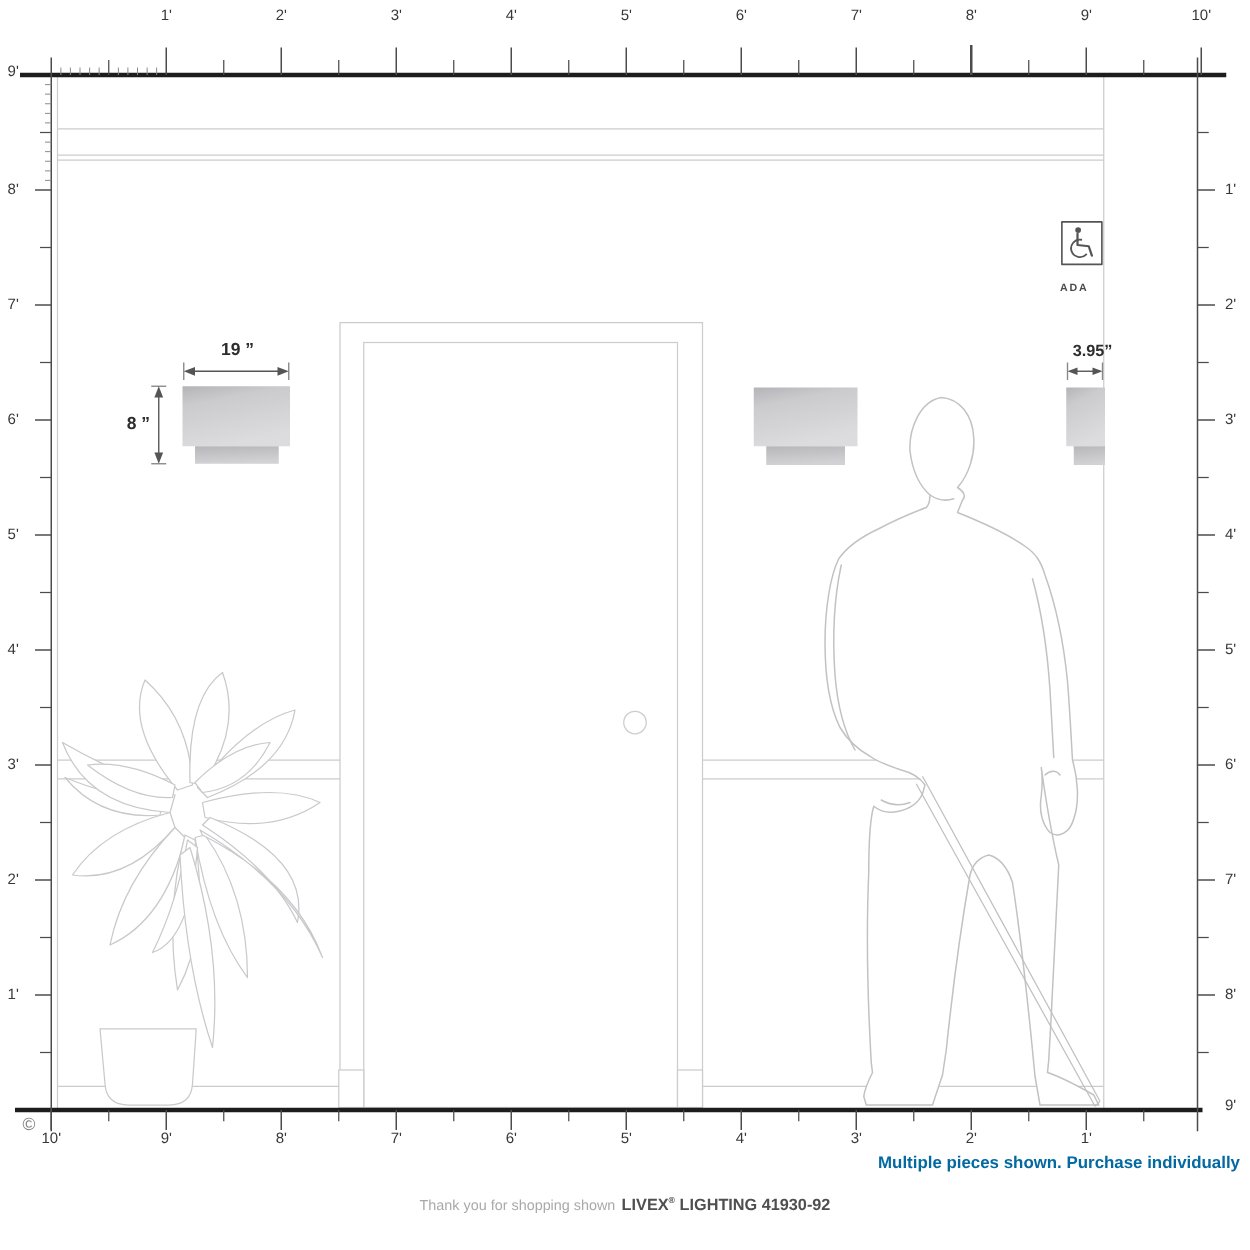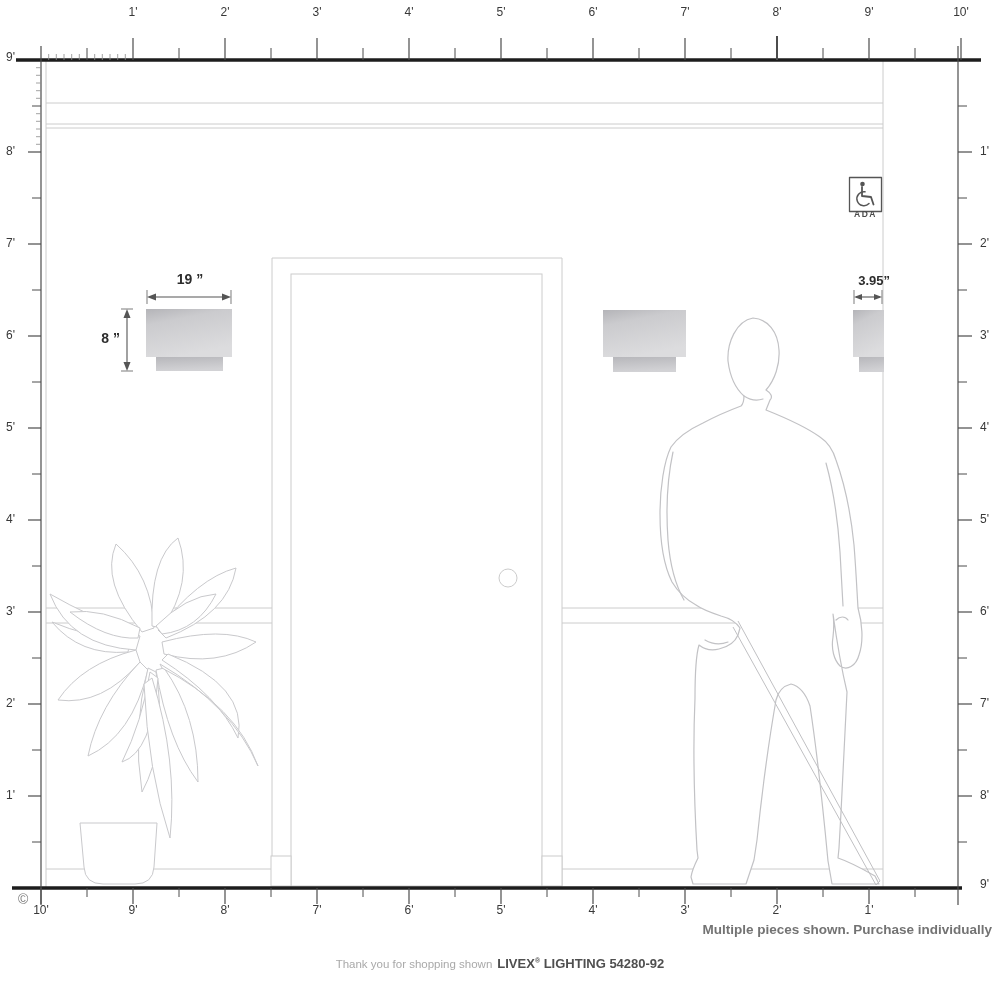--- a/index.html
+++ b/index.html
@@ -13,7 +13,7 @@
   .rr{left:980px;width:24px;text-align:left}
   .dim{position:absolute;color:#2d2d2d;font-weight:bold;font-size:14px}
   .dim.small{font-size:13px}
-  .ada-lbl{position:absolute;left:848px;top:209px;width:35px;text-align:center;
+  .ada-lbl{position:absolute;left:848px;top:225px;width:35px;
            font-size:8.5px;font-weight:bold;letter-spacing:1.5px;color:#4a4a4a}
   .note{position:absolute;right:8px;top:922px;font-size:13.5px;font-weight:bold;color:#737373}
   .cpy{position:absolute;left:18px;top:891px;font-size:14px;color:#7c7c7c}

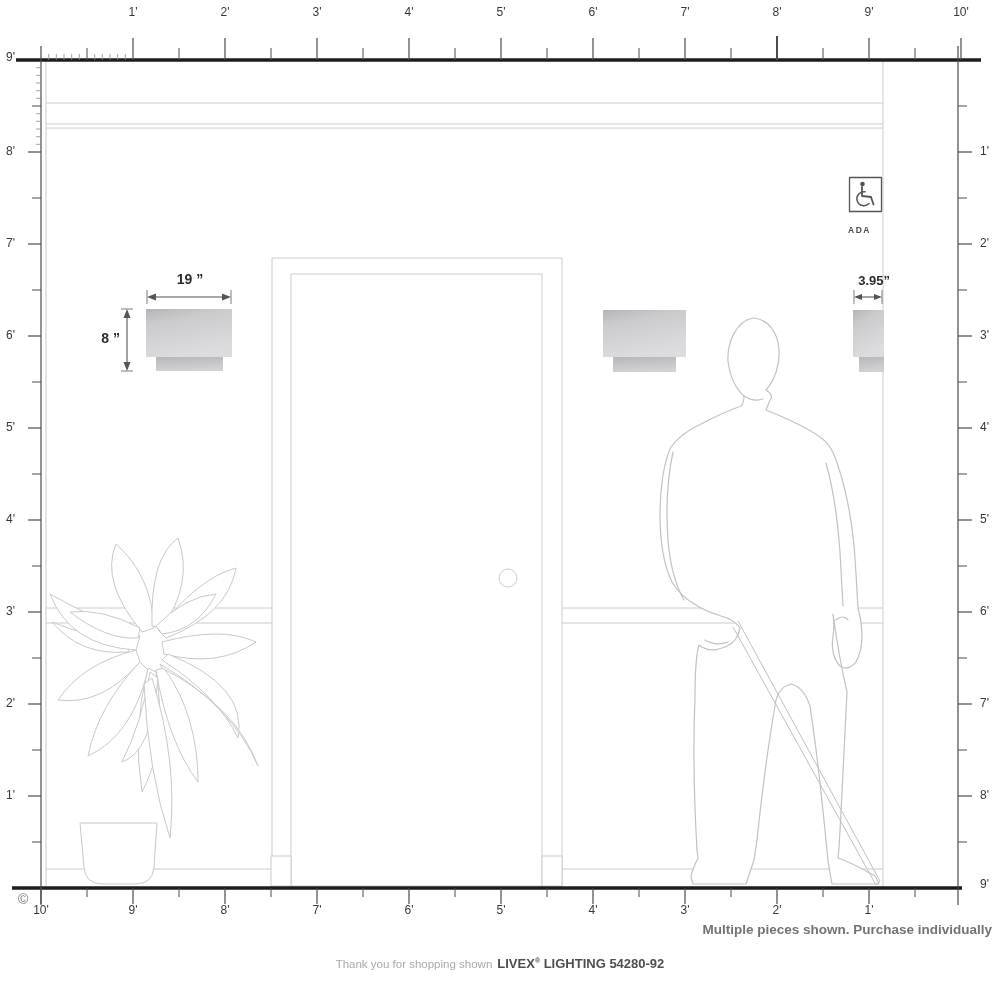--- a/index.html
+++ b/index.html
@@ -15,7 +15,7 @@
   .dim.small{font-size:13px}
   .ada-lbl{position:absolute;left:848px;top:225px;width:35px;
            font-size:8.5px;font-weight:bold;letter-spacing:1.5px;color:#4a4a4a}
-  .note{position:absolute;right:8px;top:922px;font-size:13.5px;font-weight:bold;color:#737373}
+  .note{position:absolute;right:8px;top:922px;font-size:13.5px;font-weight:bold;color:#0369a1}
   .cpy{position:absolute;left:18px;top:891px;font-size:14px;color:#7c7c7c}
   .footer{position:absolute;left:0;right:0;top:956px;text-align:center;
           color:#a9a9a9;font-size:11.5px}

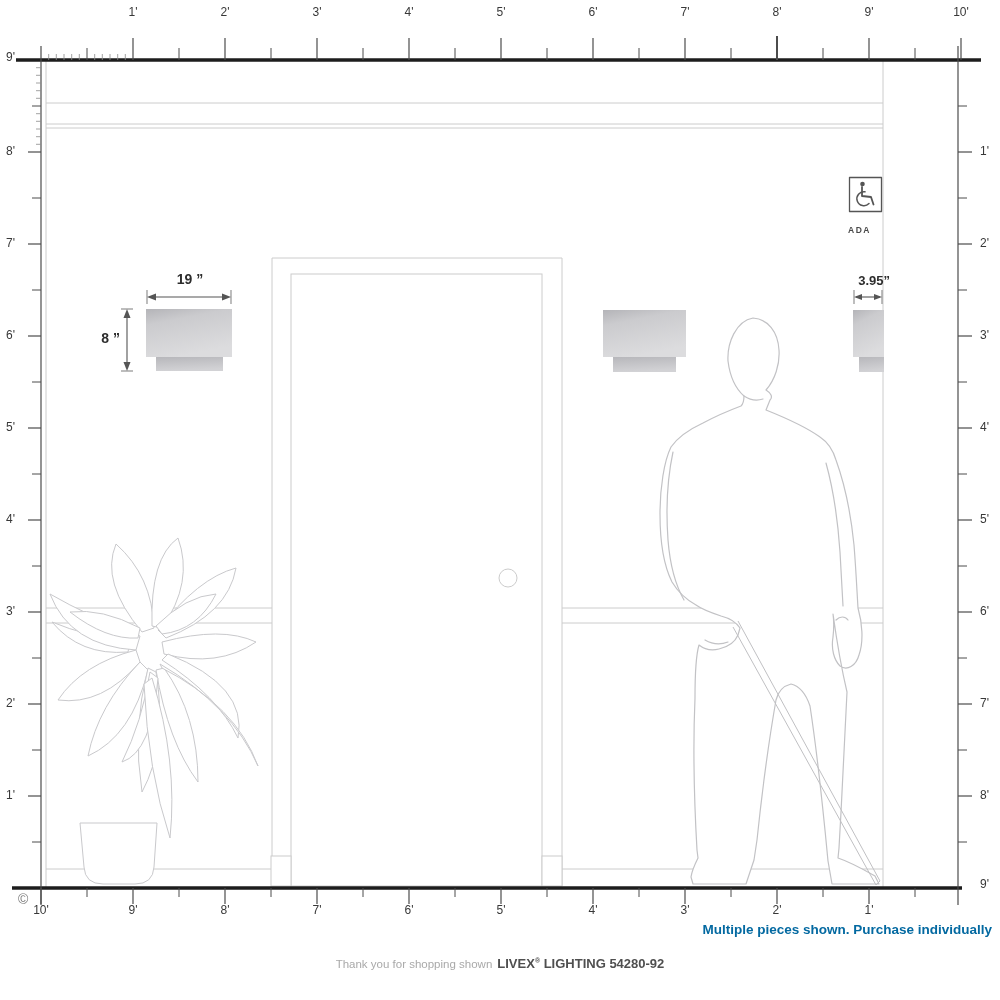--- a/index.html
+++ b/index.html
@@ -331,7 +331,7 @@
   <div class="cpy">©</div>
   <div class="note">Multiple pieces shown. Purchase individually</div>
   <div class="footer">
-    <span>Thank you for shopping shown</span><span class="brand"><span>LIVEX</span><sup>®</sup><span> LIGHTING 54280-92</span></span>
+    <span>Thank you for shopping shown</span><span class="brand"><span>LIVEX</span><sup>®</sup><span> LIGHTING 41930-92</span></span>
   </div>
 
 </div>

